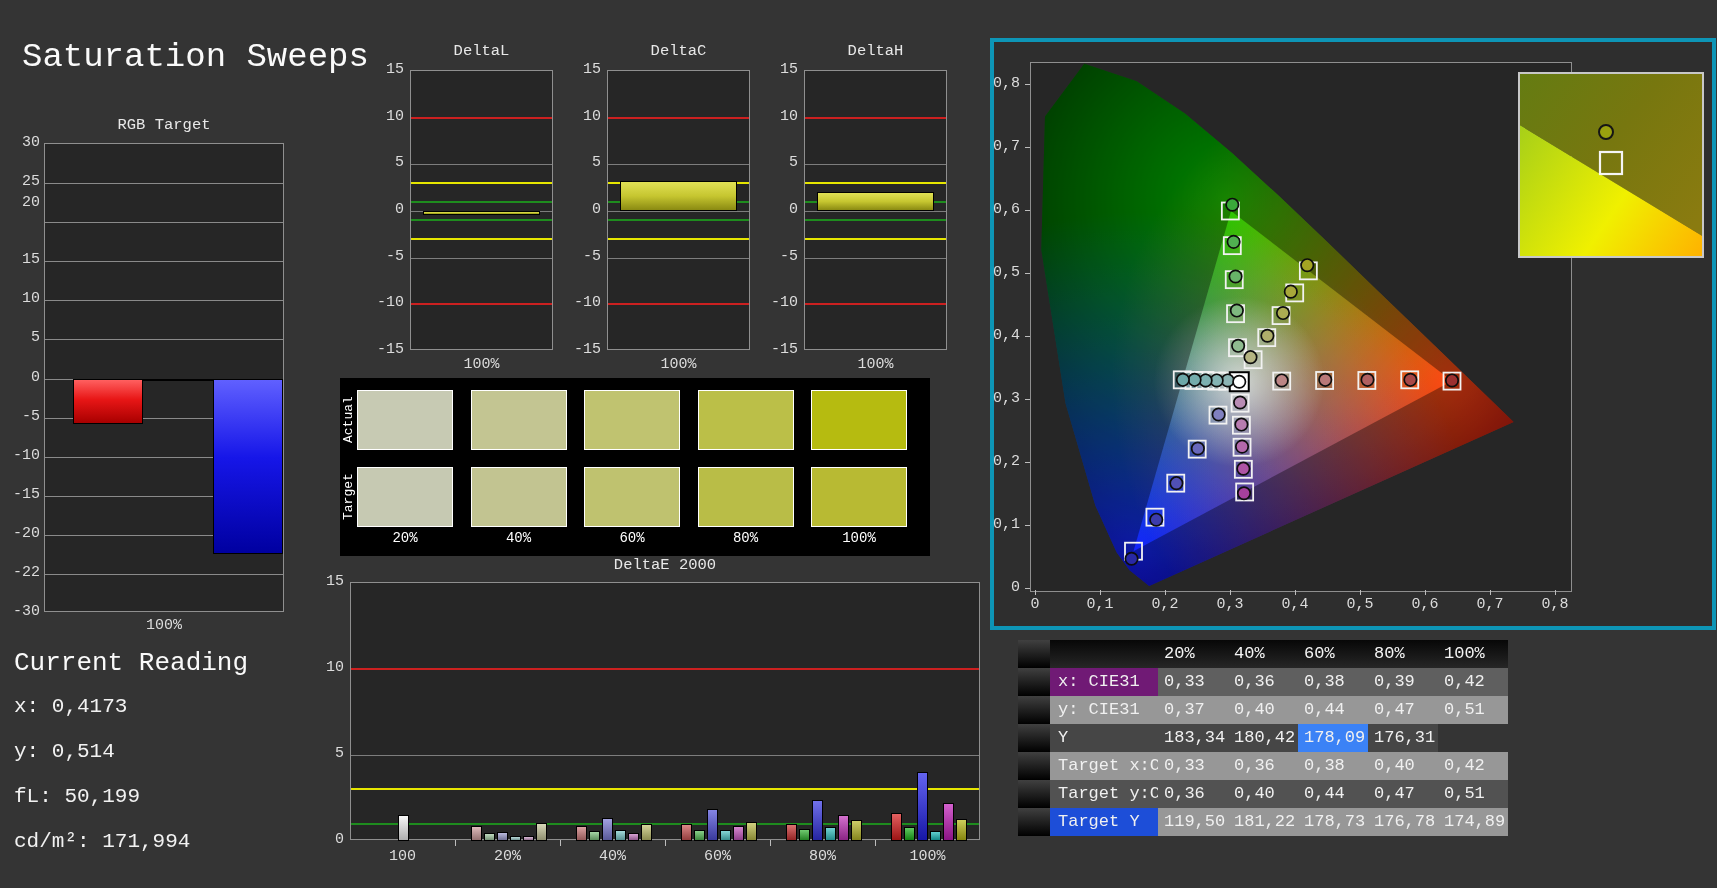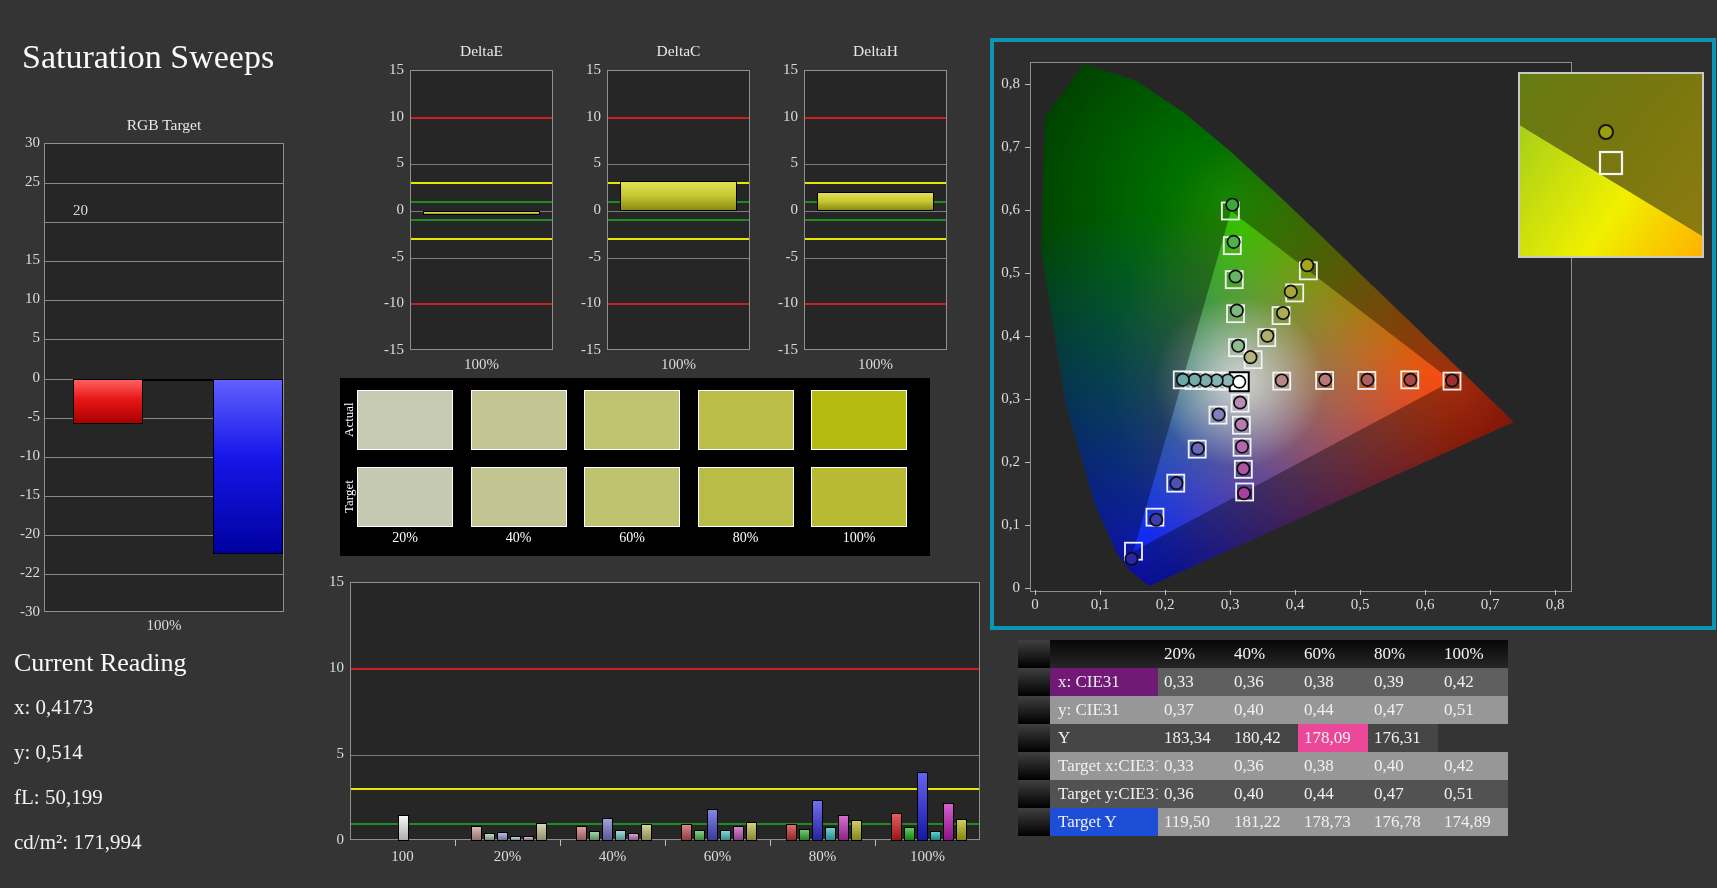--- a/index.html
+++ b/index.html
@@ -4,7 +4,7 @@
 <style>
   html,body{margin:0;padding:0;background:#343434;}
   .page{position:relative;width:1717px;height:880px;background:#343434;overflow:hidden;
-        font-family:Liberation Serif, serif;color:#f0f0f0;}
+        font-family:Liberation Mono, monospace;color:#f0f0f0;}
   .page-title{position:absolute;left:22px;top:38px;font-size:34px;font-weight:400;color:#fafafa;}
   .chart-title{position:absolute;font-size:15.5px;color:#e8e8e8;text-align:center;}
   .t-rgb{left:44px;top:116px;width:240px;}

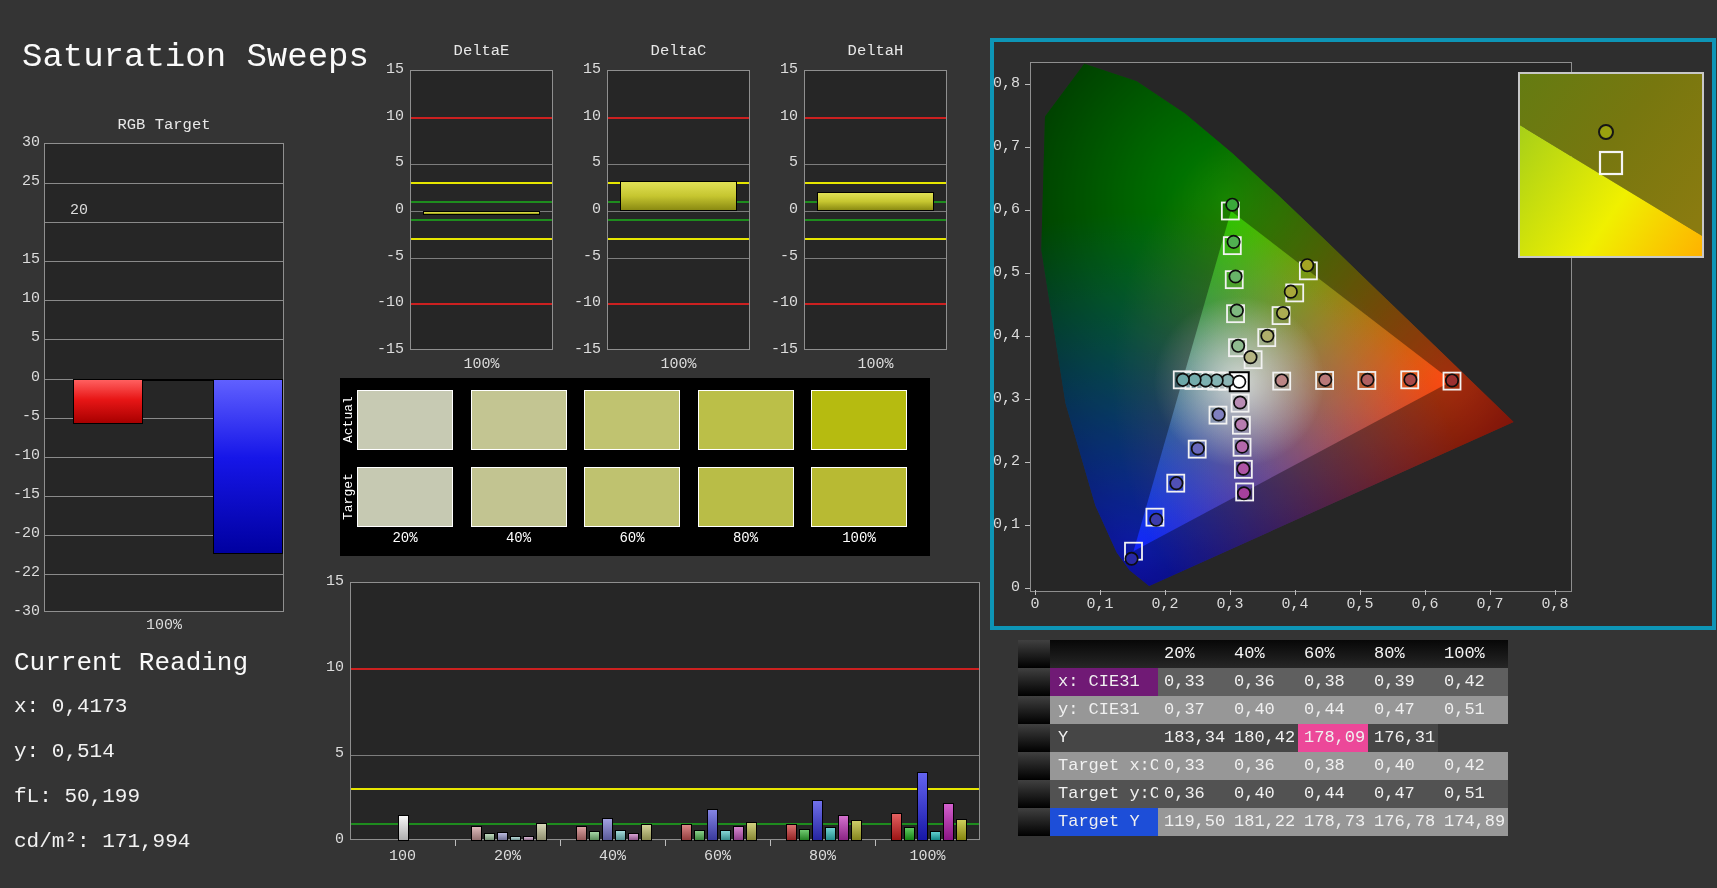--- a/index.html
+++ b/index.html
@@ -83,7 +83,7 @@
     </div>
   <div class="x-label lx-rgb">100%</div>
 
-  <div class="chart-title t-d0">DeltaE</div>
+  <div class="chart-title t-d0">DeltaL</div>
   <div class="chart-title t-d1">DeltaC</div>
   <div class="chart-title t-d2">DeltaH</div>
   <div class="plot" id="dPlot0">

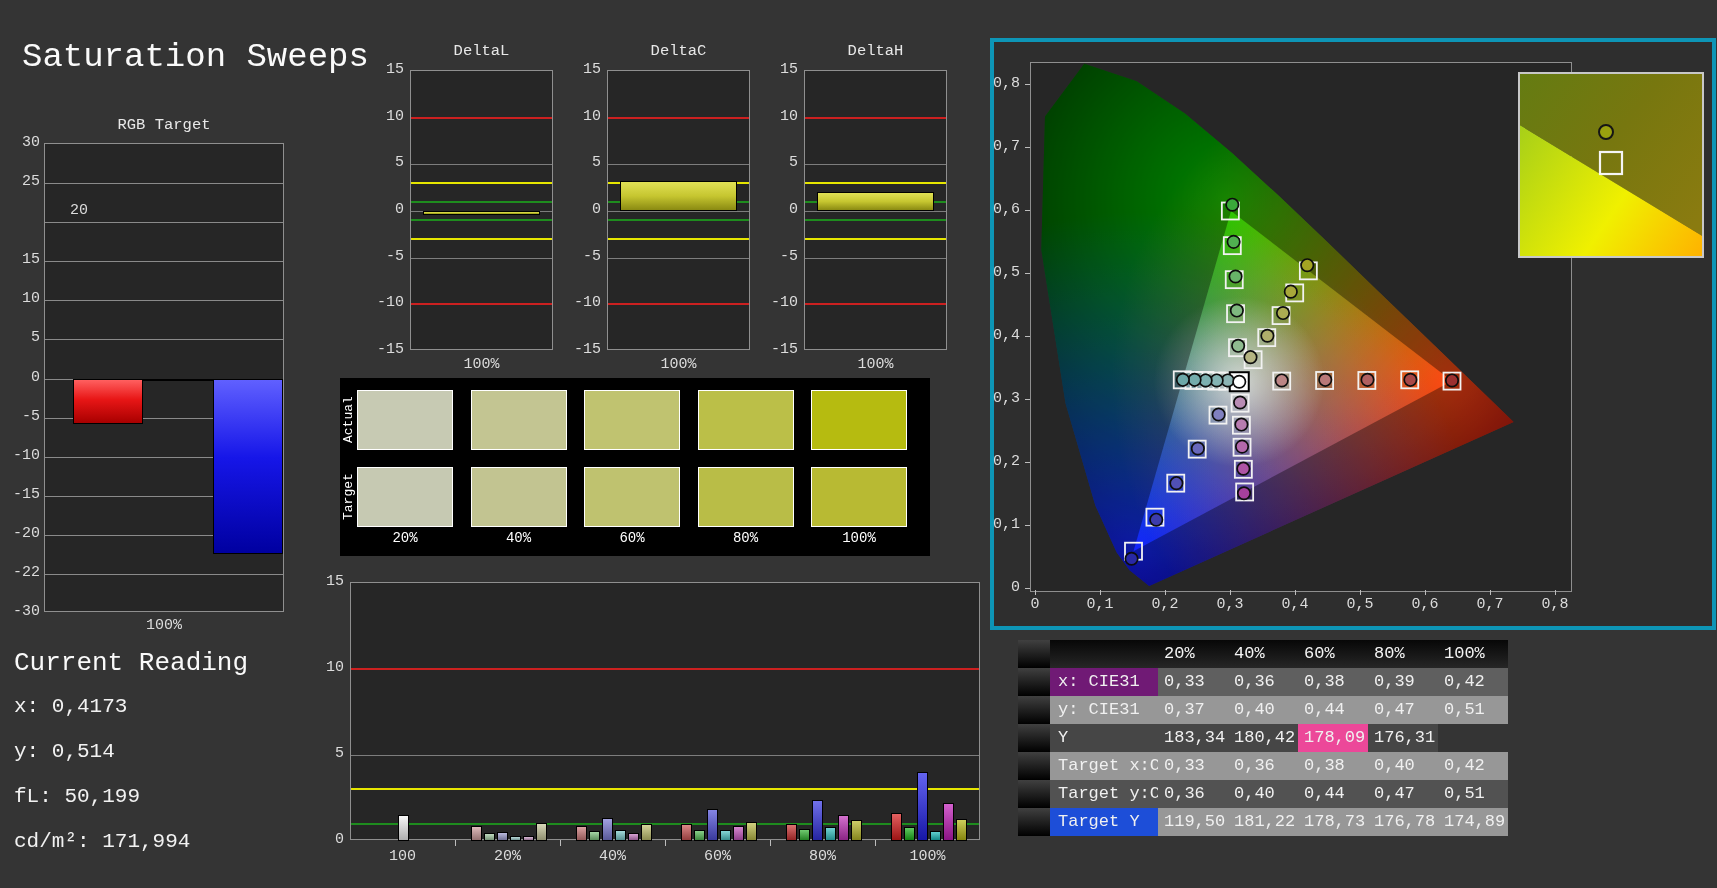--- a/index.html
+++ b/index.html
@@ -383,7 +383,7 @@
 
 <div class="tickY" style="left: 0px; top: 134px;">30</div>
     <div class="tickY" style="left: 0px; top: 173.083px;">25</div>
-    <div class="tickY" style="left: 0px; top: 202px; margin-left: 48px;">20</div>
+    <div class="tickY" style="left: 0px; top: 194px;">20</div>
     <div class="tickY" style="left: 0px; top: 251.25px;">15</div>
     <div class="tickY" style="left: 0px; top: 290.333px;">10</div>
     <div class="tickY" style="left: 0px; top: 329.417px;">5</div>

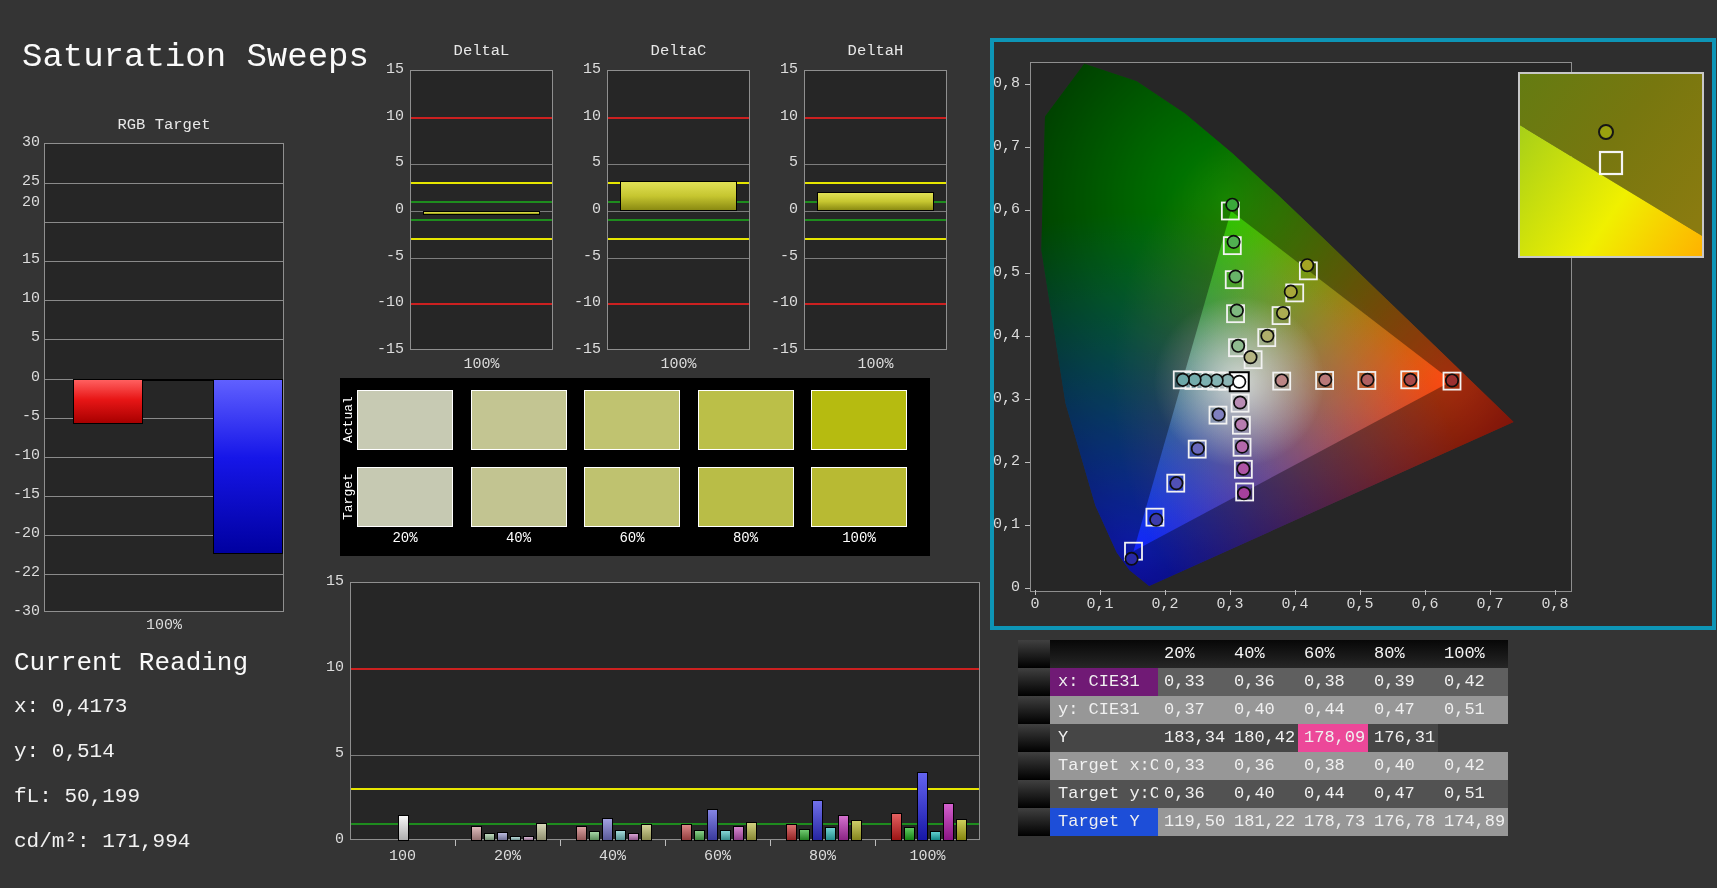--- a/index.html
+++ b/index.html
@@ -152,6 +152,7 @@
       <div class="swatch-collabel" style="left: 471px;">100%</div>
     </div>
 
+  <div class="chart-title t-de">DeltaE 2000</div>
   <div class="plot" id="dePlot">
       <div class="gridline" style="top: 172px;"></div>
       <div class="gridline" style="top: 86px;"></div>

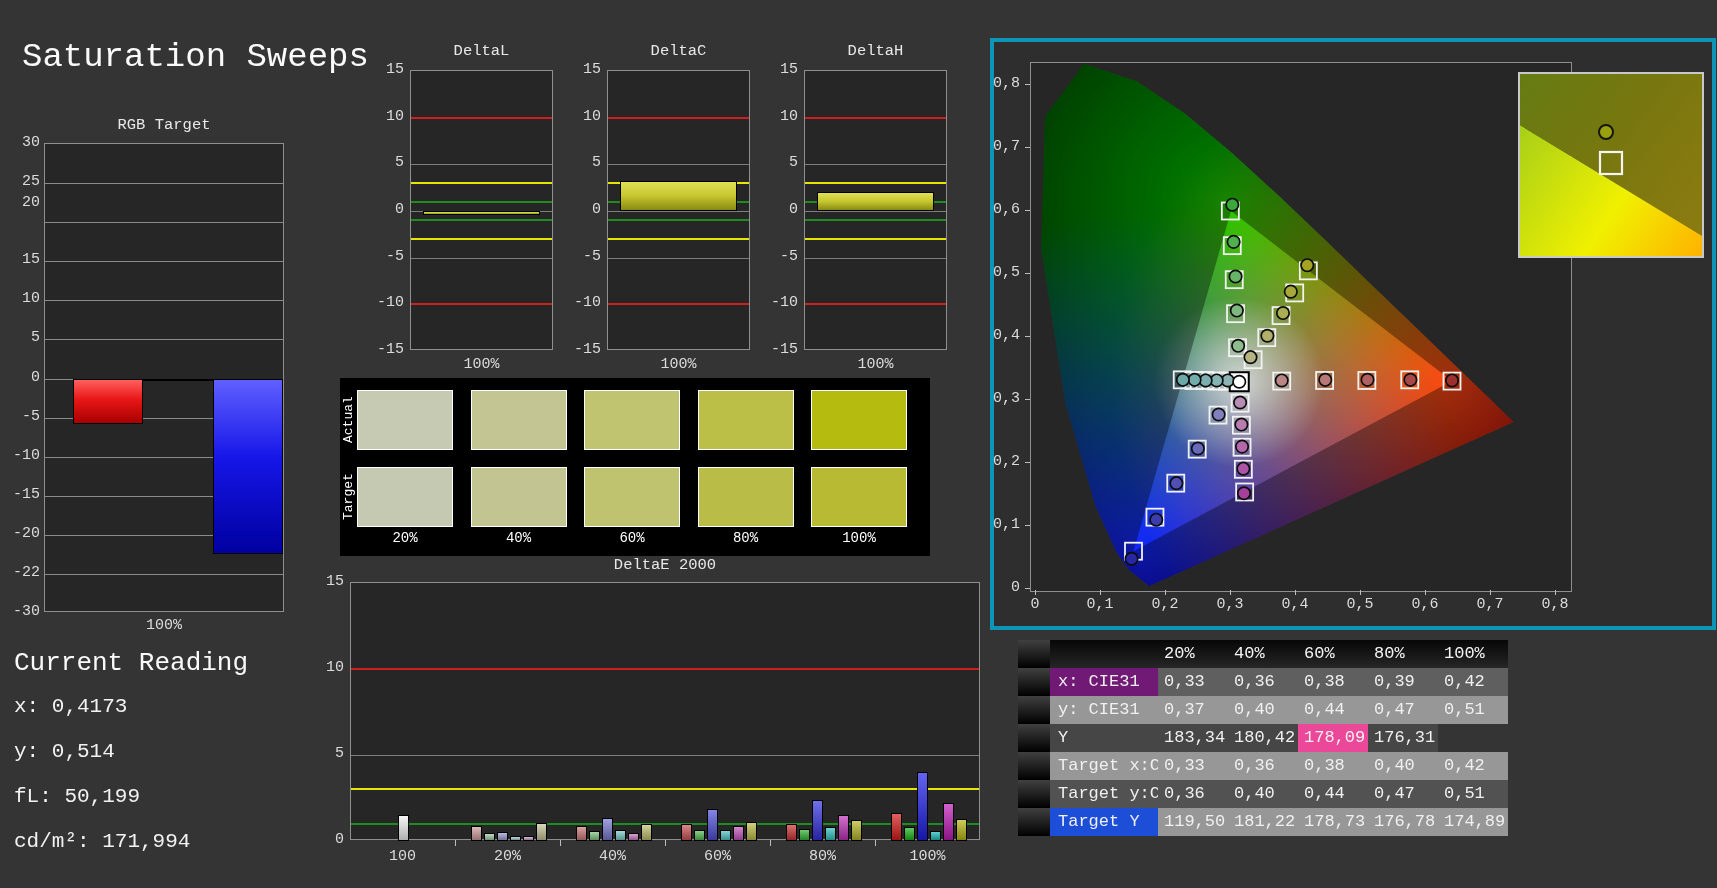--- a/index.html
+++ b/index.html
@@ -356,7 +356,7 @@
       <div class="tcell t-label" style="background: rgb(70, 70, 70);">Y</div>
       <div class="tcell t-val" style="background: rgb(70, 70, 70);">183,34</div>
       <div class="tcell t-val" style="background: rgb(70, 70, 70);">180,42</div>
-      <div class="tcell t-val" style="background: #ec4899;">178,09</div>
+      <div class="tcell t-val" style="background: #3b82f6;">178,09</div>
       <div class="tcell t-val" style="background: rgb(70, 70, 70);">176,31</div>
       <div class="tcell t-val" style="background: rgb(70, 70, 70); margin-top: 43px;">171,99</div>
       <div class="tcell t-chip"></div>

